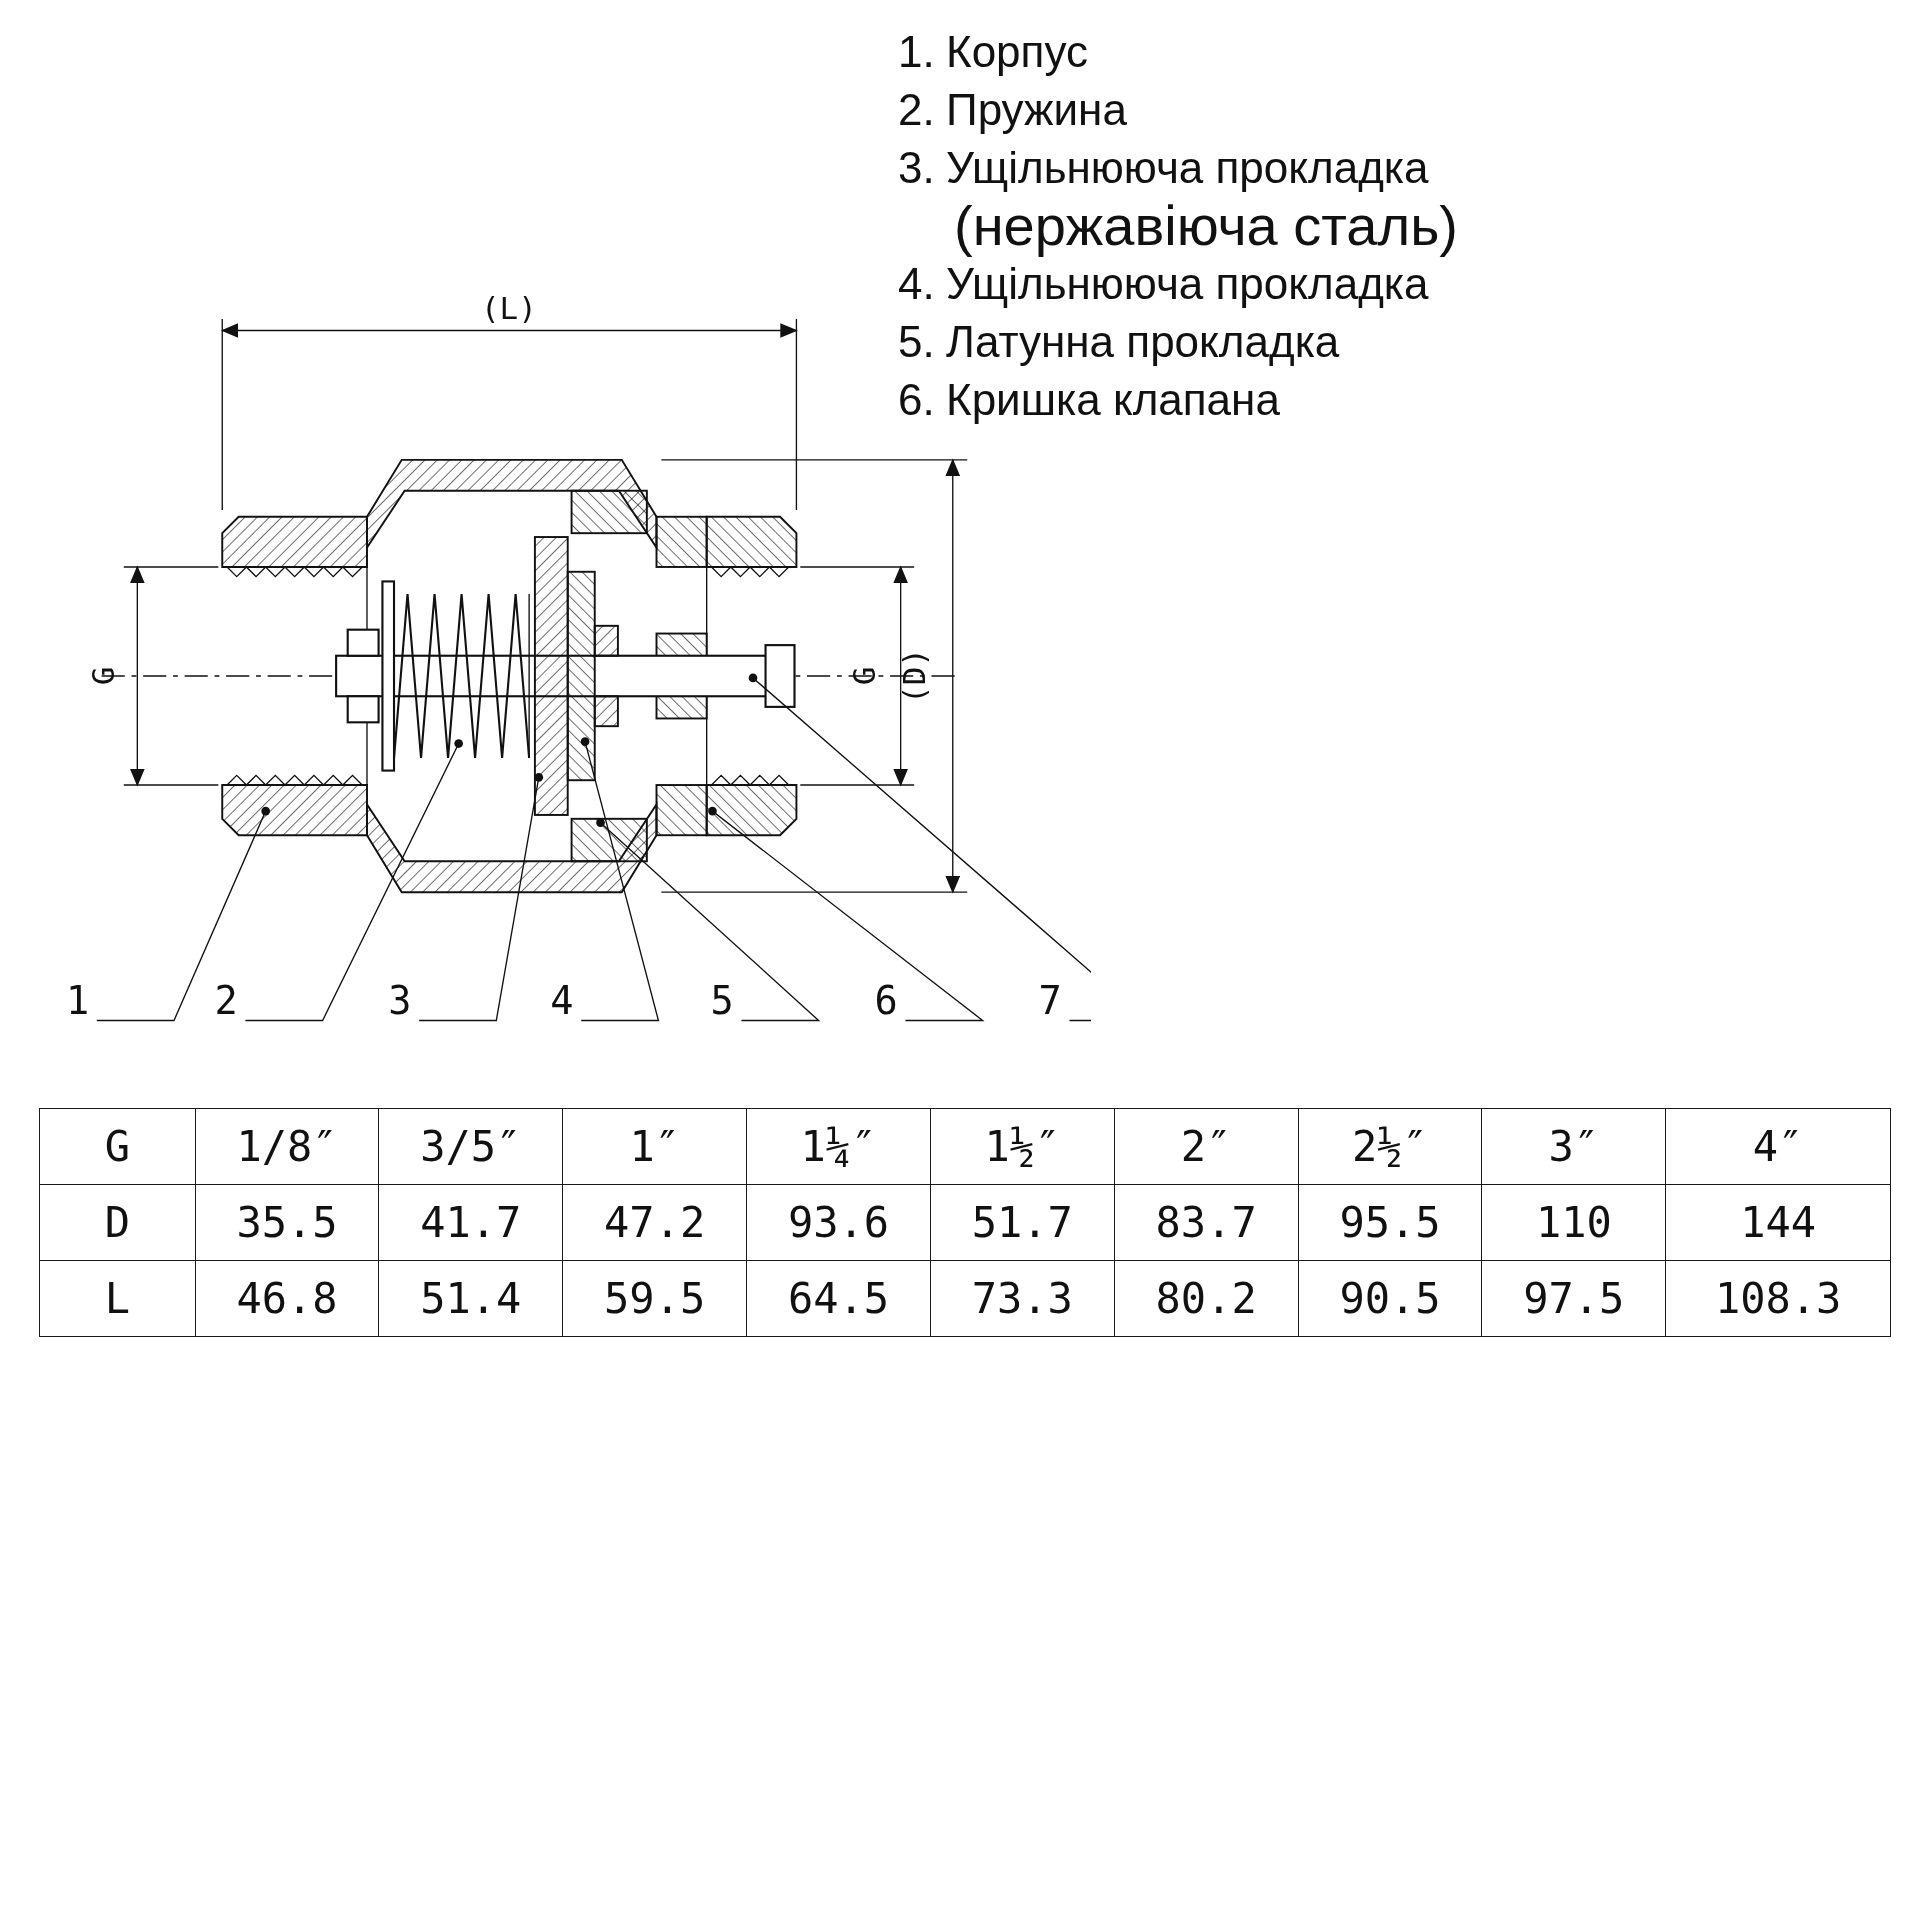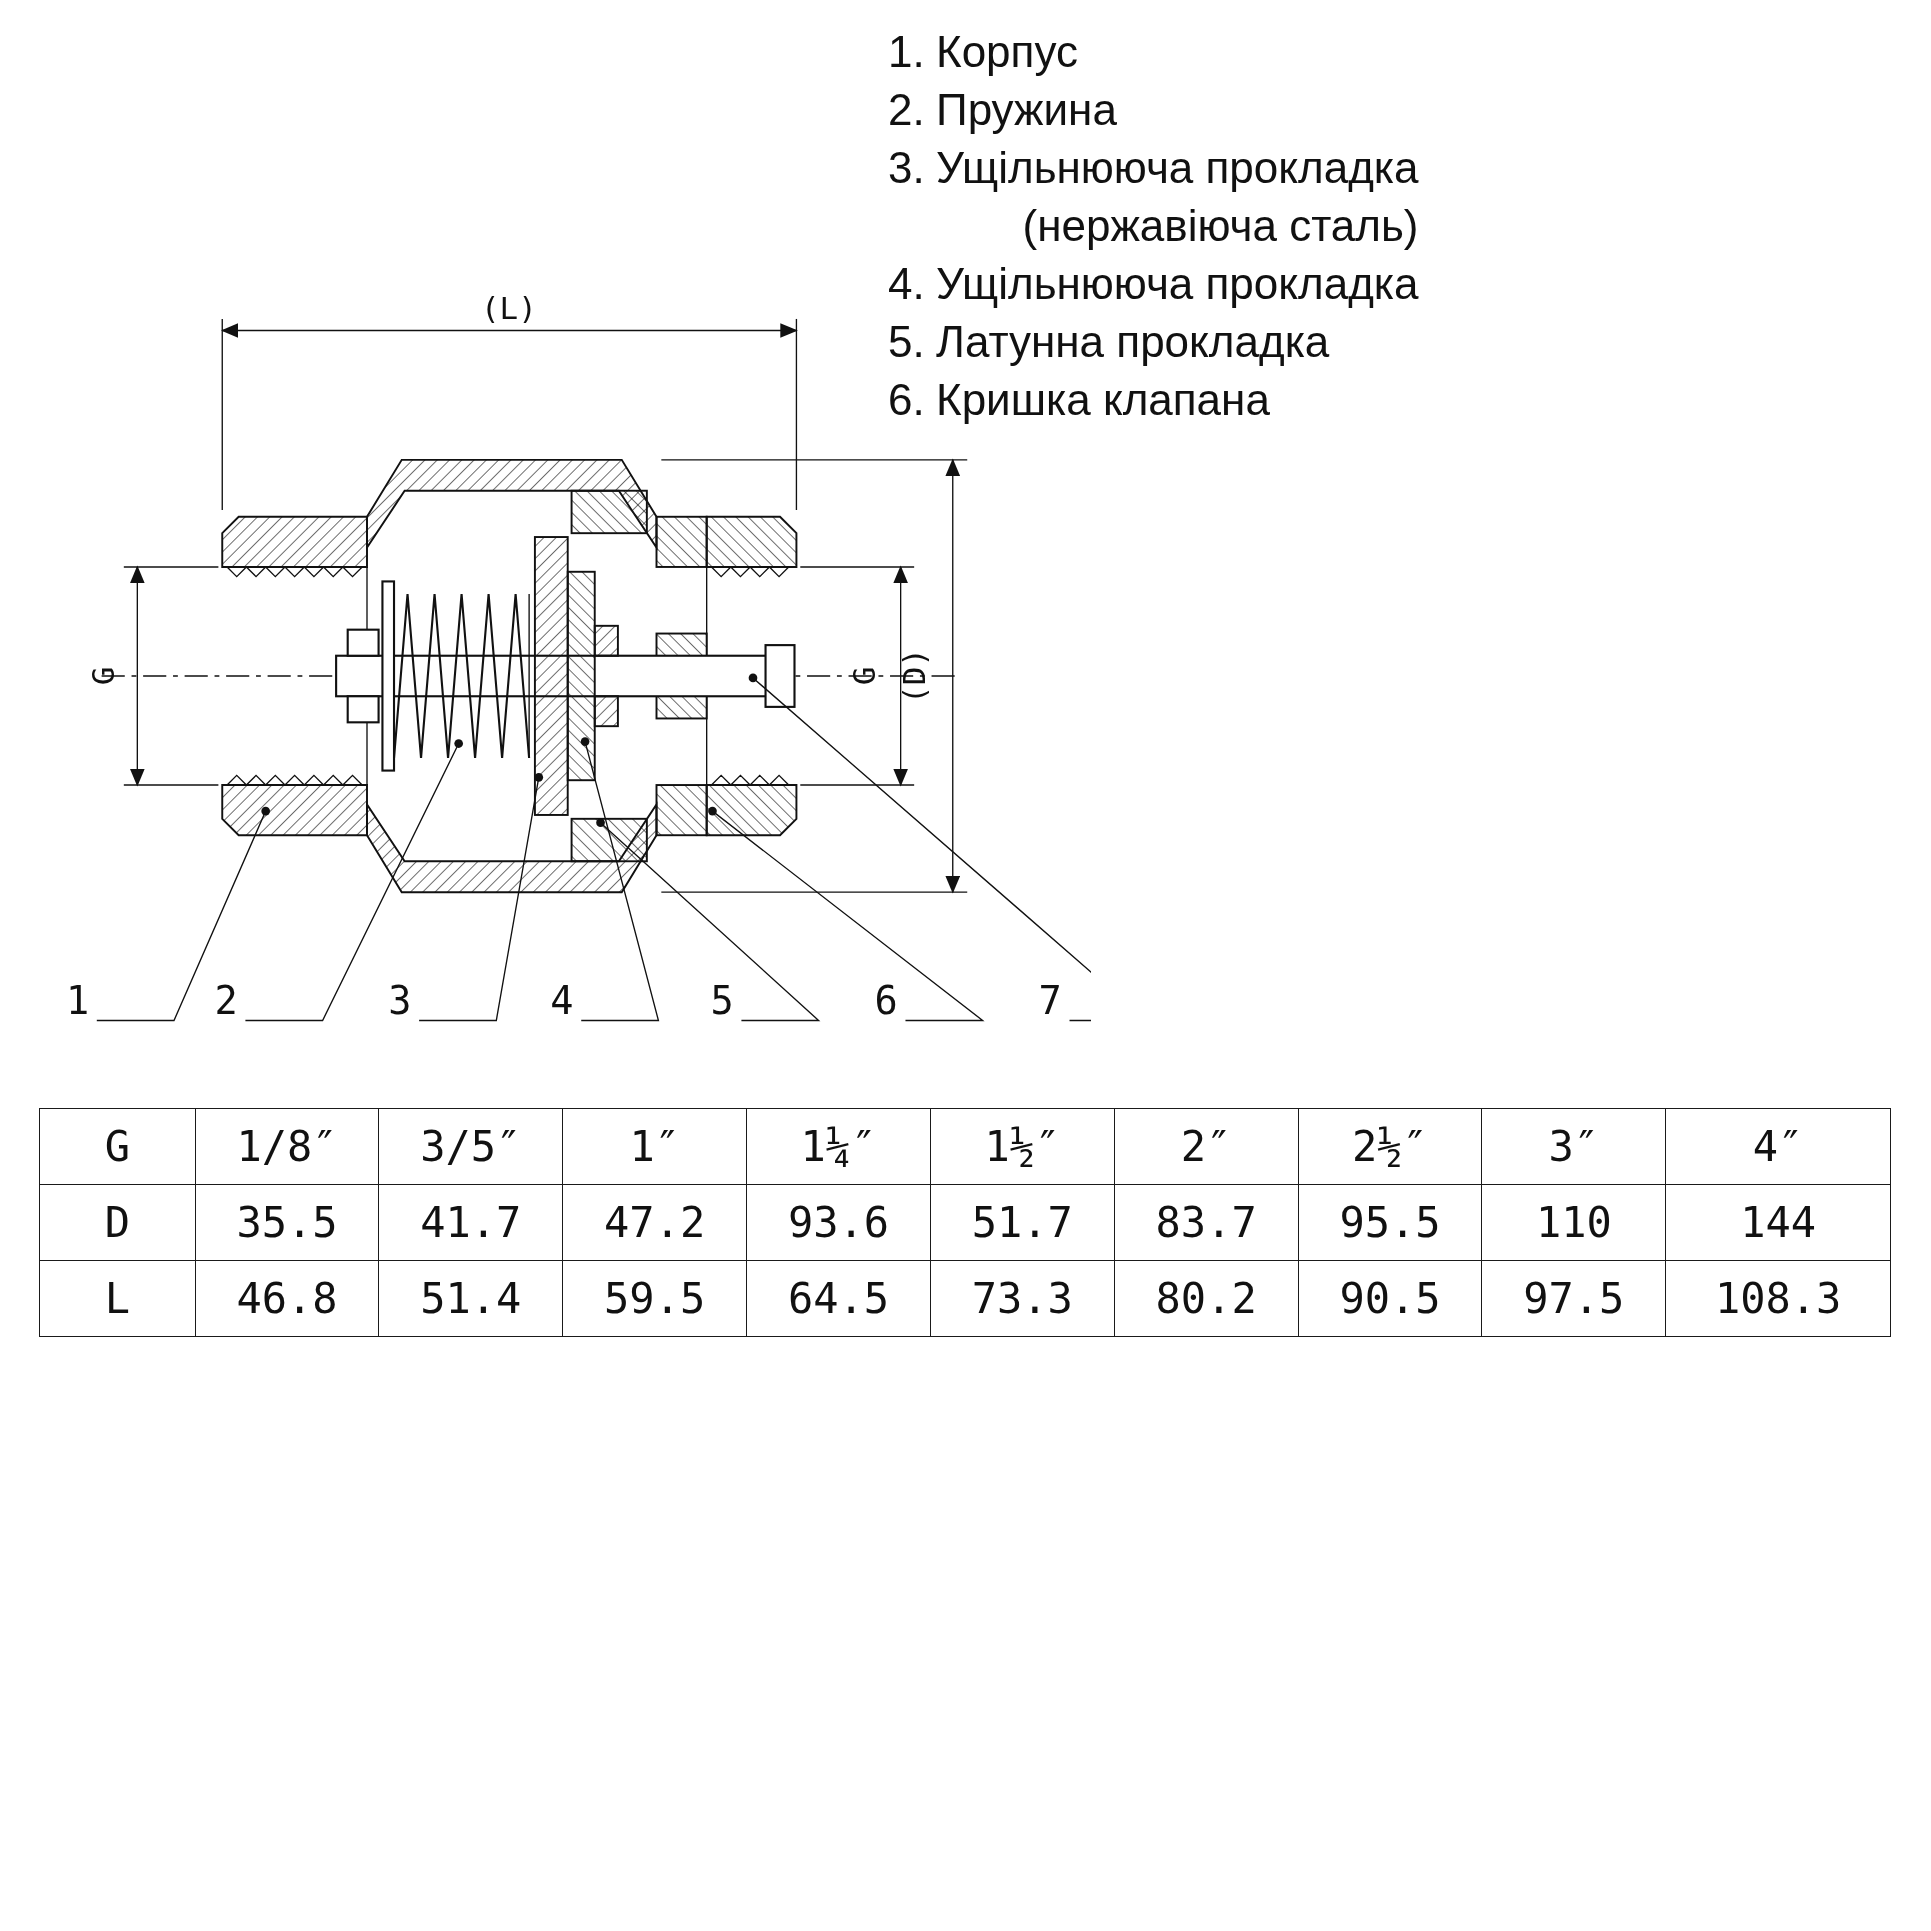--- a/index.html
+++ b/index.html
@@ -9,7 +9,7 @@
   }
   
   .parts{position:absolute;left:888px;top:23px;list-style:none;margin:0;padding:0;}
-  .parts li{font-size:44px;line-height:58px;white-space:nowrap;}
+  .parts li{font-size:44px;line-height:58px;white-space:nowrap;margin-left:10px;}
   .pnum{display:inline-block;min-width:48px;}
   .sub{padding-left:56px;font-size:44px;line-height:58px;text-align:right;}
   

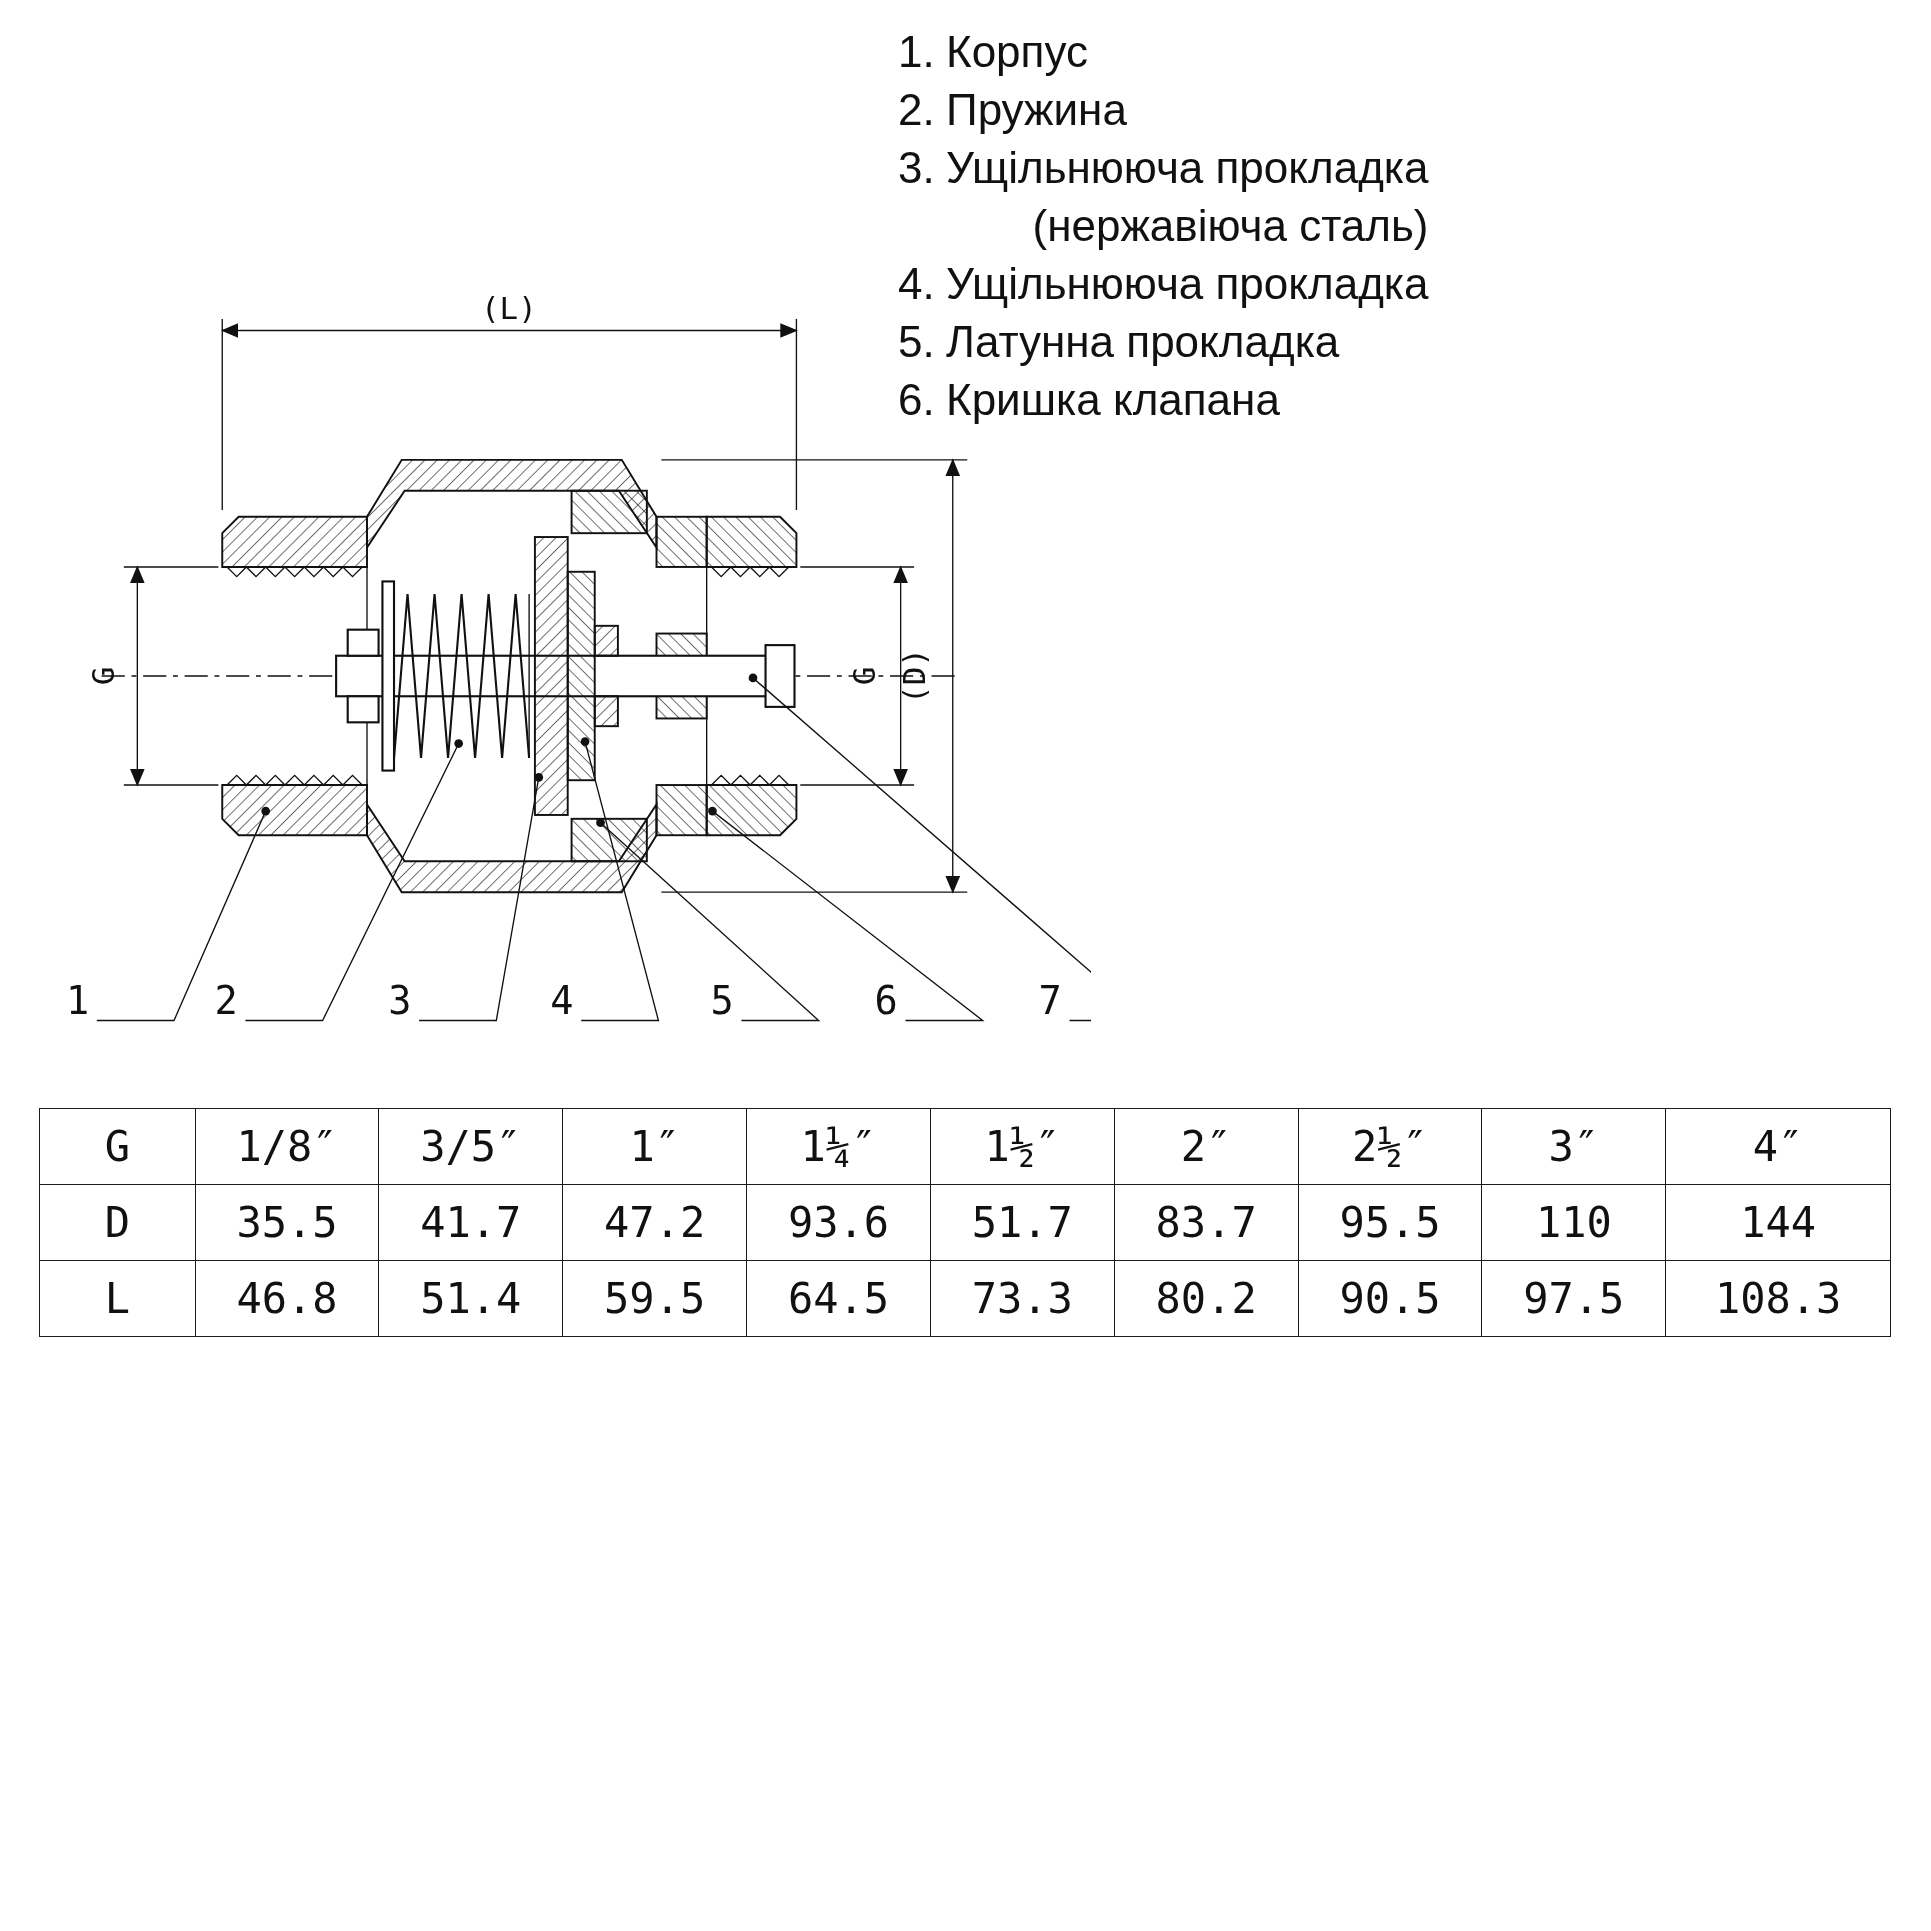--- a/index.html
+++ b/index.html
@@ -11,7 +11,7 @@
   .parts{position:absolute;left:888px;top:23px;list-style:none;margin:0;padding:0;}
   .parts li{font-size:44px;line-height:58px;white-space:nowrap;margin-left:10px;}
   .pnum{display:inline-block;min-width:48px;}
-  .sub{padding-left:56px;font-size:44px;line-height:58px;text-align:right;}
+  .sub{padding-left:56px;font-size:56px;line-height:58px;text-align:right;}
   
   .drawing{position:absolute;left:29px;top:290px;width:1062px;height:772px;}
   .outline{fill:#ffffff;stroke:#111;stroke-width:2.2;}

